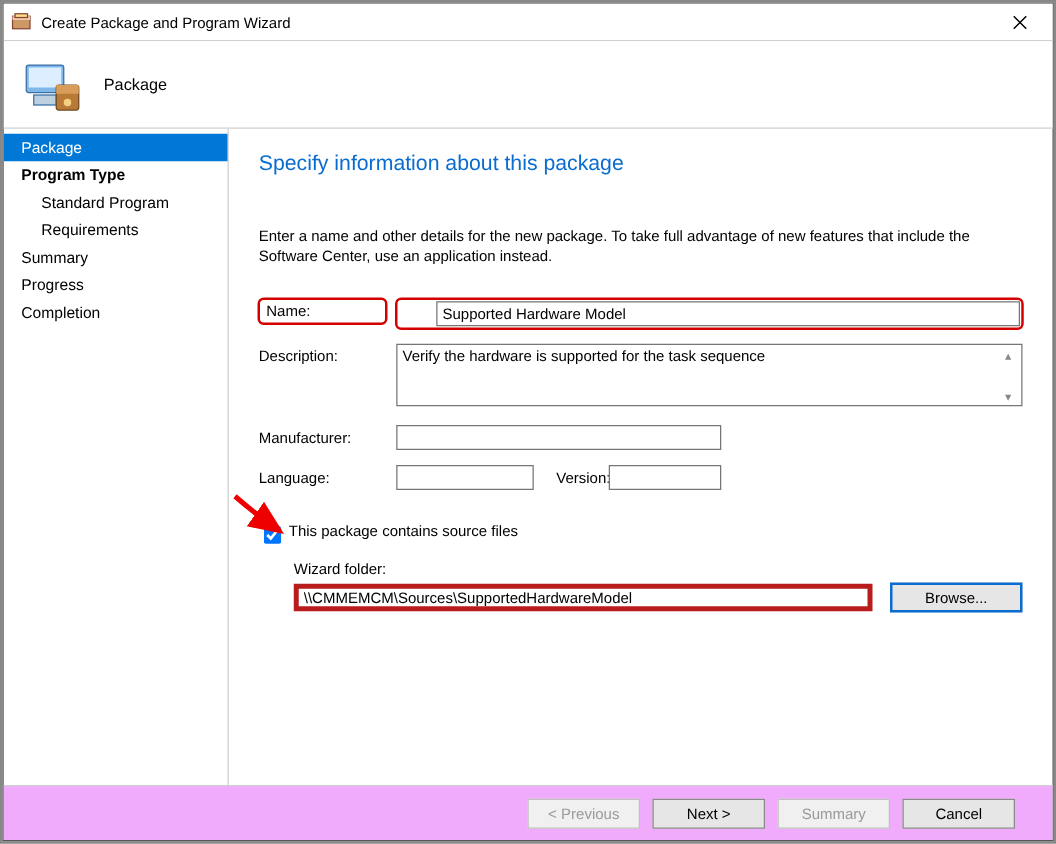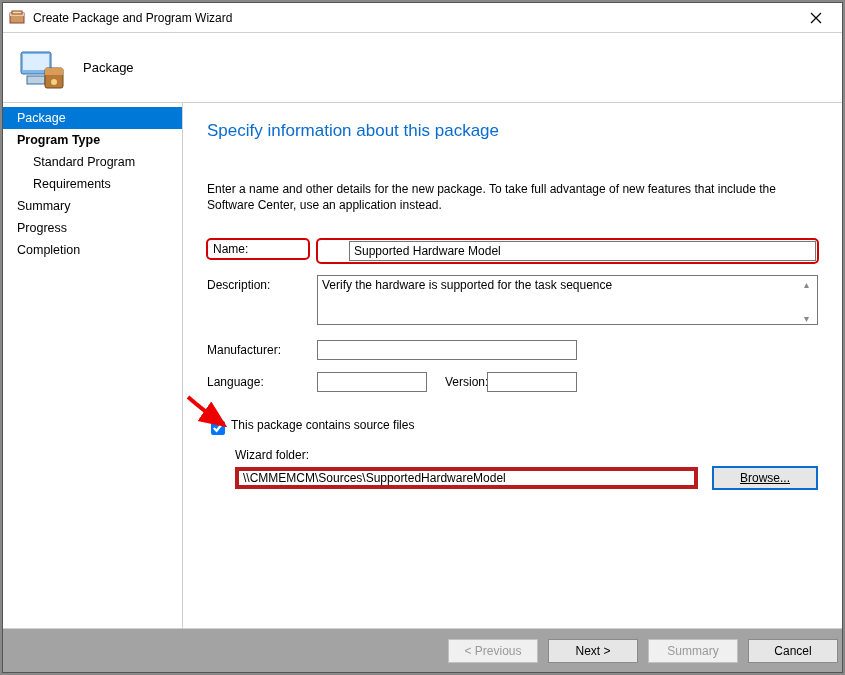--- a/index.html
+++ b/index.html
@@ -148,7 +148,6 @@
     background: #e6e6e6;
     font-family: inherit; font-size:12px;
     cursor:pointer;
-    text-decoration:underline;
   }
   .footer {
     height: 44px;

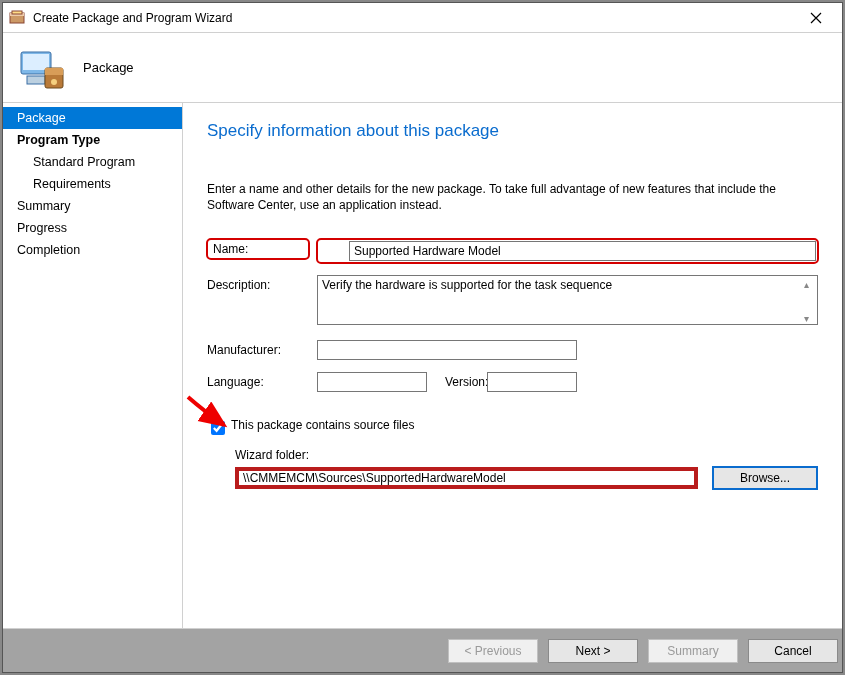--- a/index.html
+++ b/index.html
@@ -153,8 +153,8 @@
     height: 44px;
     border-top: 1px solid #d0d0d0;
     display:flex; align-items:center; justify-content:flex-end;
-    padding: 0 4px;
-    background:#a3a3a3;
+    padding: 0 30px;
+    background:#f0abfc;
     gap: 10px;
   }
   .footer button {

